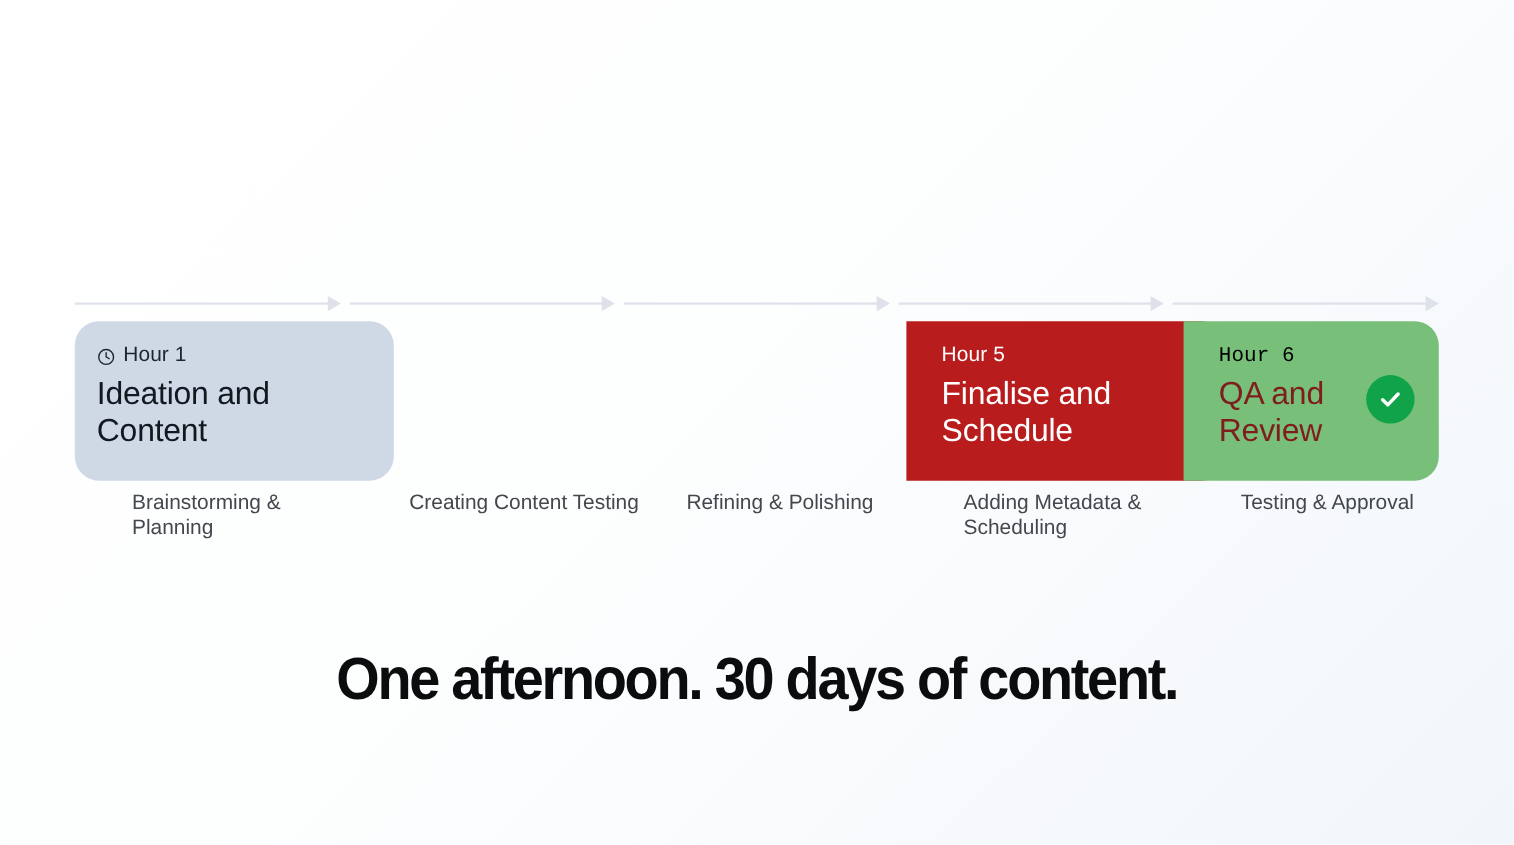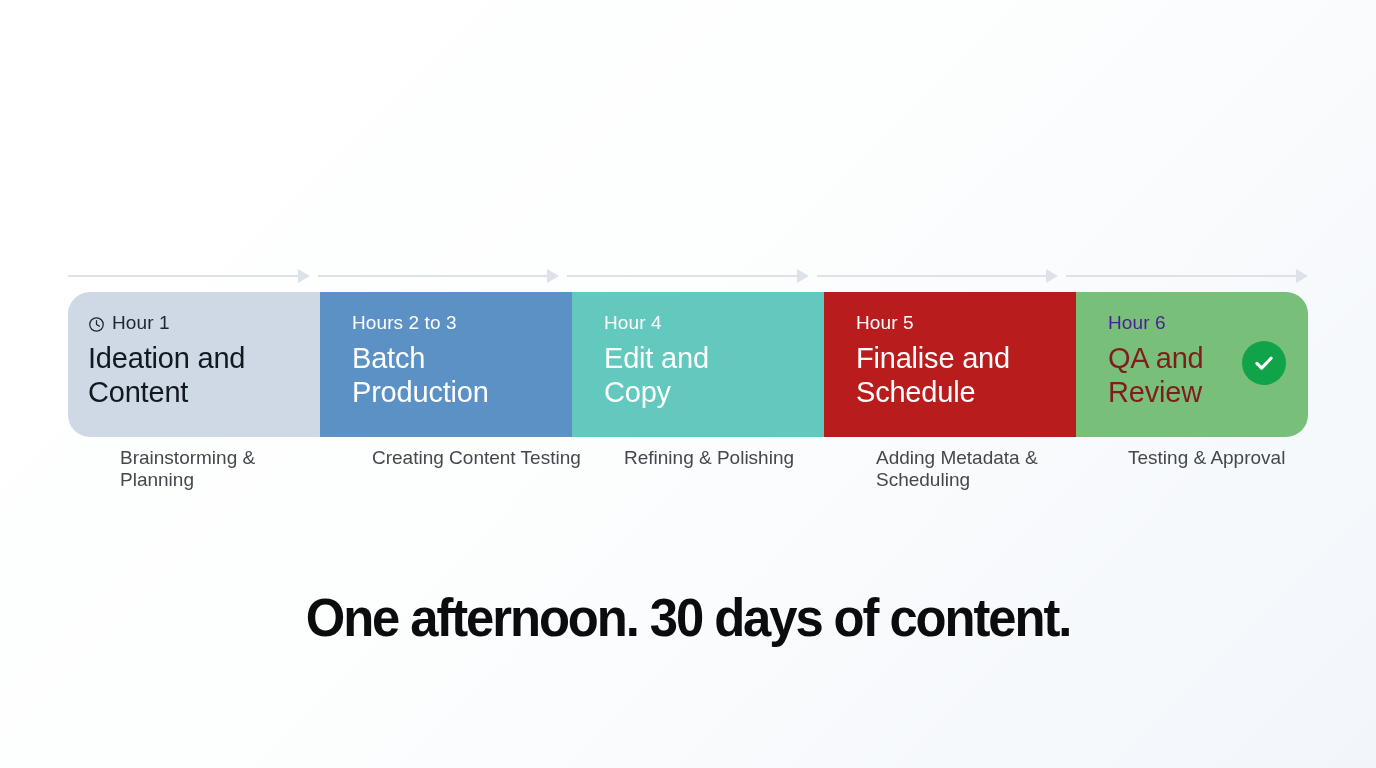--- a/index.html
+++ b/index.html
@@ -201,13 +201,6 @@
         <div class="step-title" style="color: rgb(255, 255, 255);">Edit and
 Copy</div>
       </div>
-      <div class="step" style="left: 252px; width: 290px; background: rgb(91, 145, 196); z-index: 2; border-radius: 0px 22px 22px 0px;">
-        <div class="step-hour" style="color: rgb(255, 255, 255);">
-          <span>Hours 2 to 3</span>
-        </div>
-        <div class="step-title" style="color: rgb(255, 255, 255);">Batch
-Production</div>
-      </div>
       <div class="step first" style="left: 0px; width: 290px; background: rgb(206, 217, 229); z-index: 1; border-radius: 22px; padding-left: 20px;">
         <div class="step-hour" style="color: rgb(29, 38, 48);">
           <span class="clock-icon"><svg viewBox="0 0 24 24" width="17" height="17">

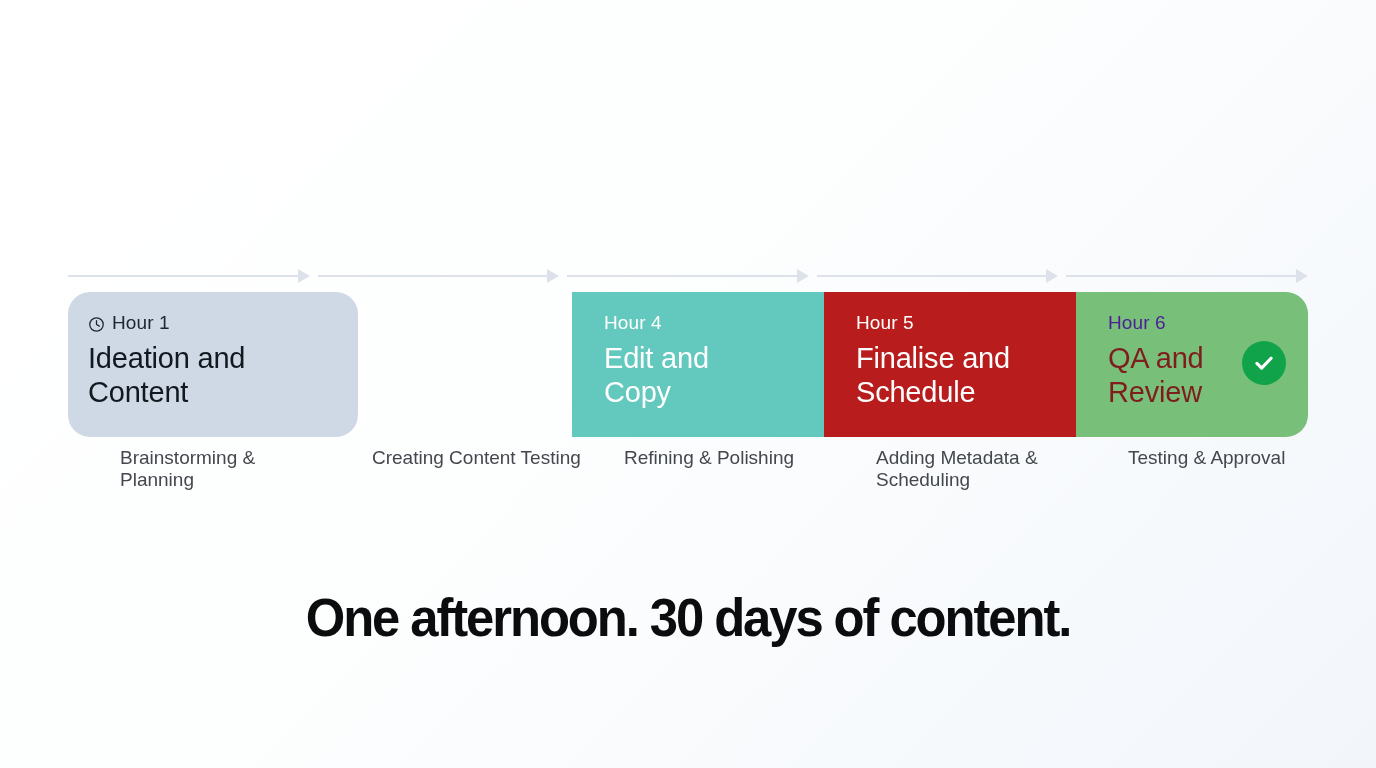--- a/index.html
+++ b/index.html
@@ -194,13 +194,6 @@
         <div class="step-title" style="color: rgb(255, 255, 255);">Finalise and
 Schedule</div>
       </div>
-      <div class="step" style="left: 504px; width: 290px; background: rgb(99, 200, 189); z-index: 3; border-radius: 0px 22px 22px 0px;">
-        <div class="step-hour" style="color: rgb(255, 255, 255);">
-          <span>Hour 4</span>
-        </div>
-        <div class="step-title" style="color: rgb(255, 255, 255);">Edit and
-Copy</div>
-      </div>
       <div class="step first" style="left: 0px; width: 290px; background: rgb(206, 217, 229); z-index: 1; border-radius: 22px; padding-left: 20px;">
         <div class="step-hour" style="color: rgb(29, 38, 48);">
           <span class="clock-icon"><svg viewBox="0 0 24 24" width="17" height="17">

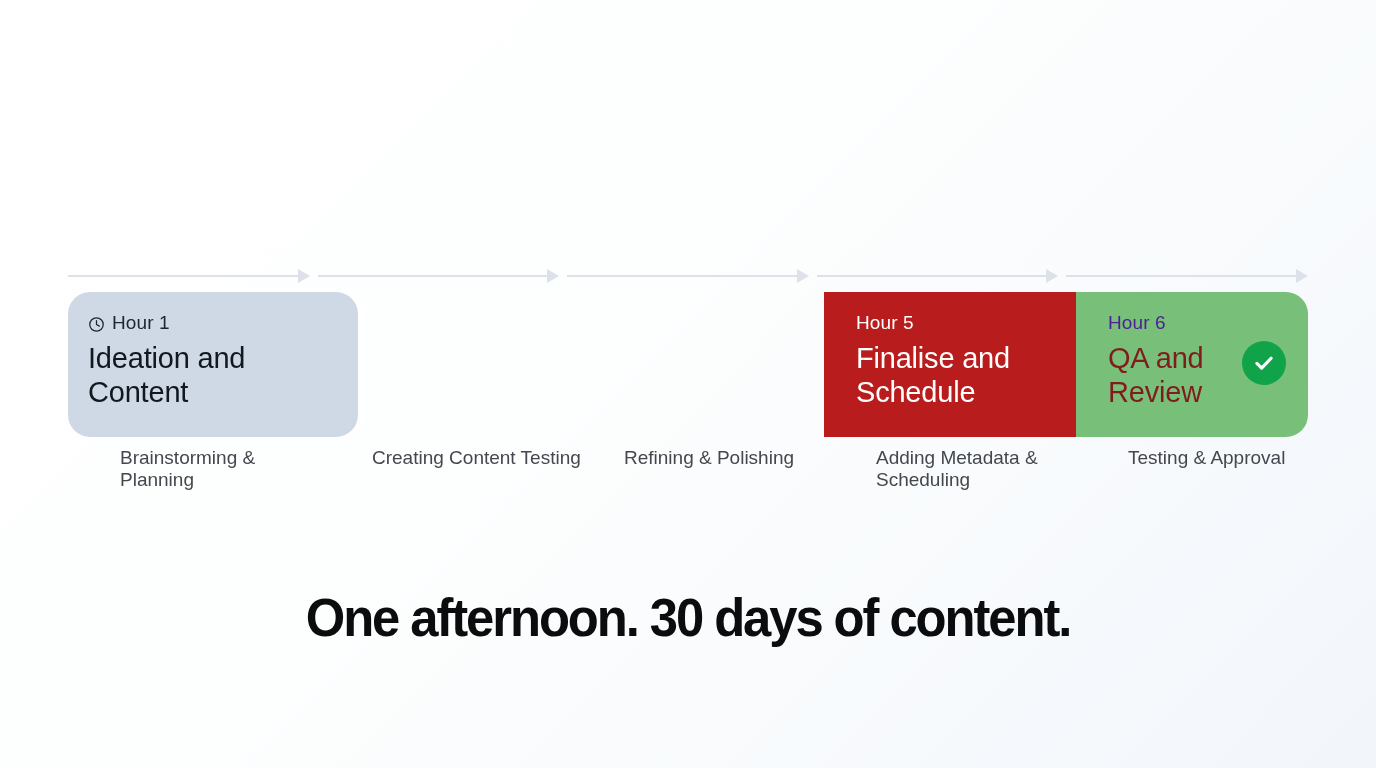--- a/index.html
+++ b/index.html
@@ -176,7 +176,7 @@
 
   <div class="chain" id="chain">
       <div class="step" style="left: 1008px; width: 232px; background: rgb(120, 192, 122); z-index: 5; border-radius: 0px 22px 22px 0px; box-shadow: none;">
-        <div class="step-hour" style="color: #4c1d95;">
+        <div class="step-hour" style="color: #000000; font-family: Liberation Mono, monospace;">
           <span>Hour 6</span>
         </div>
         <div class="step-title" style="color: #7f1d1d;">QA and

